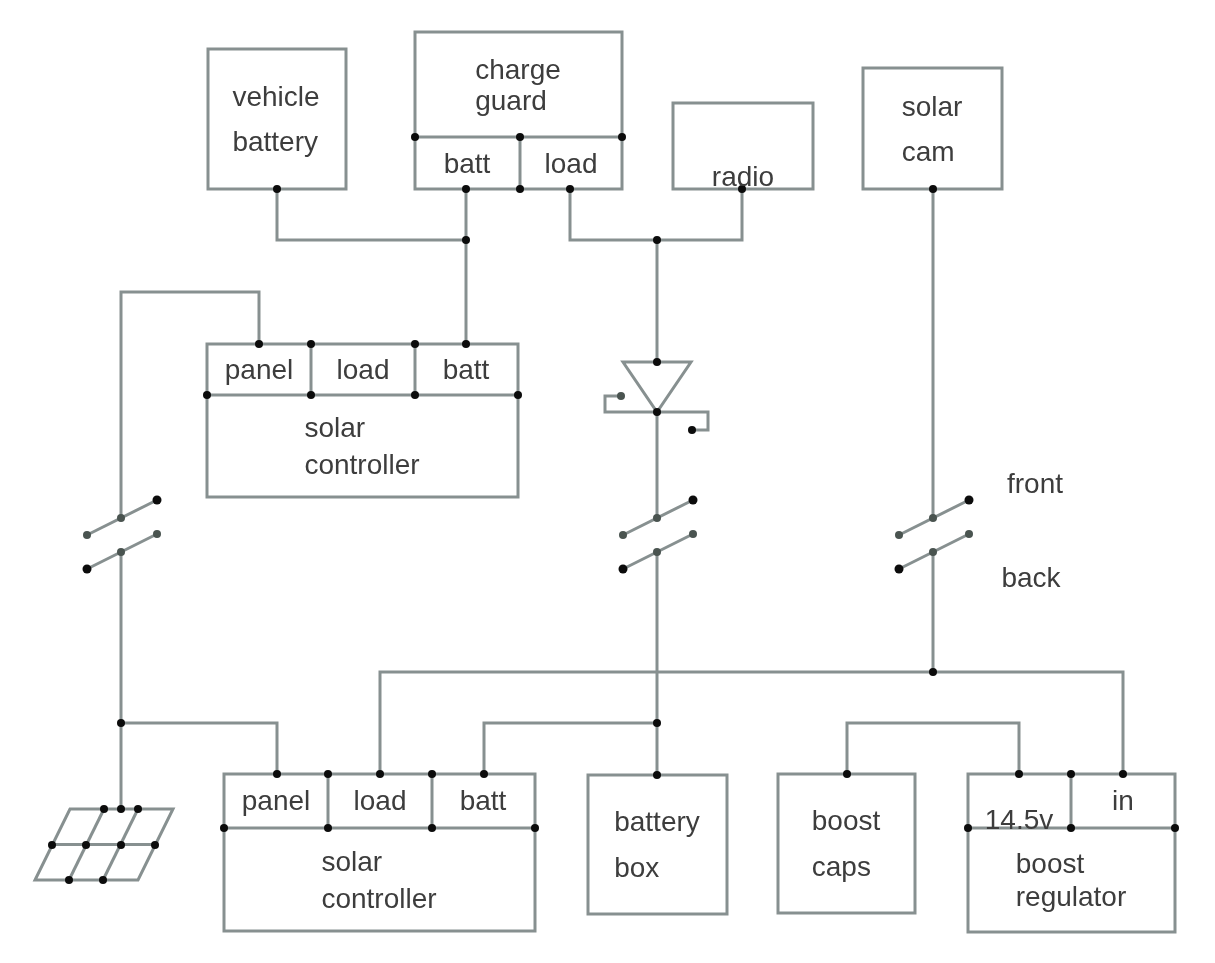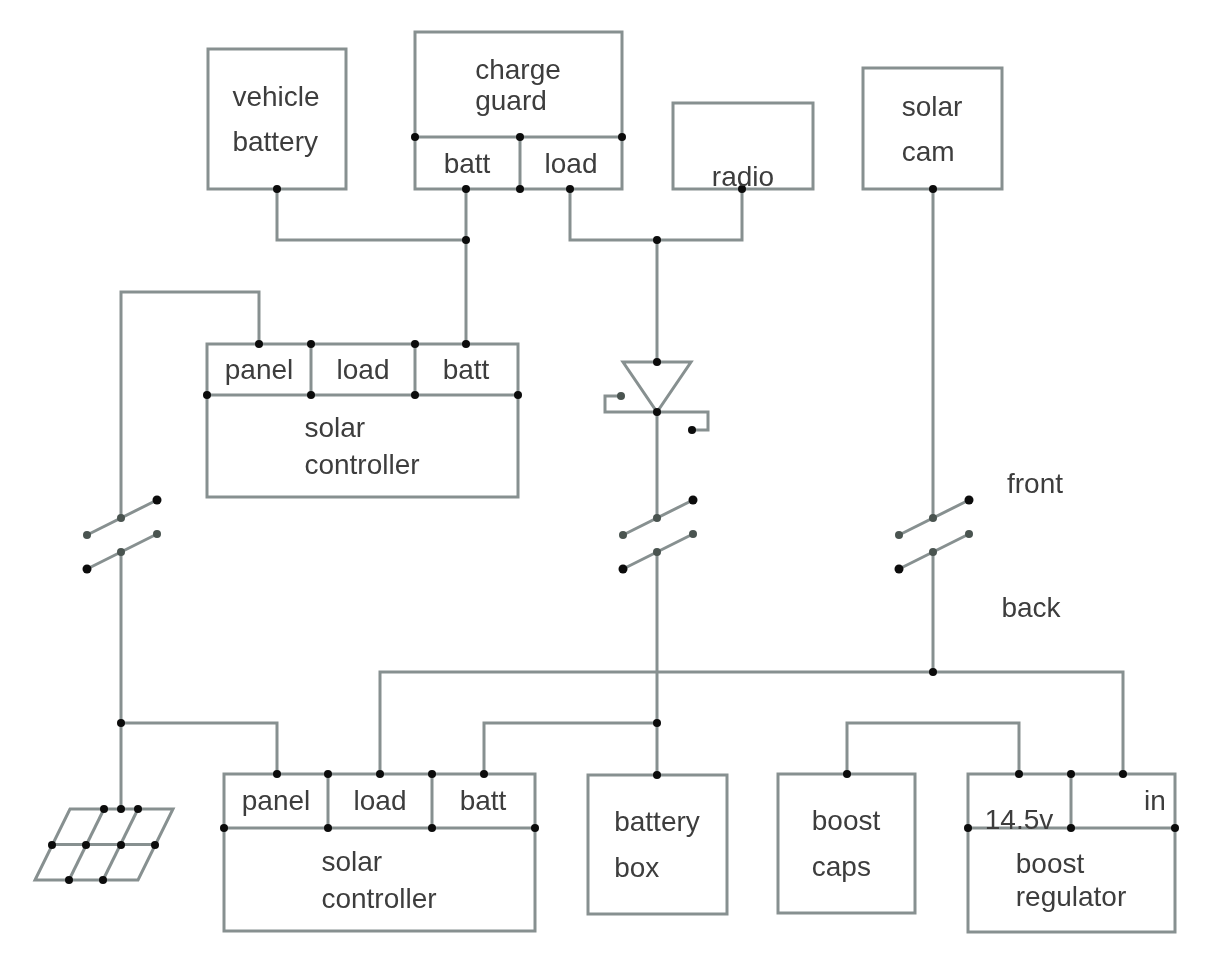--- a/index.html
+++ b/index.html
@@ -209,7 +209,7 @@
 controller</div>
 
   <div class="lbl single" style="left:1035px; top:459px;margin-top:25px;">front</div>
-  <div class="lbl single" style="left:1031px; top:608px;">back</div>
+  <div class="lbl single" style="left:1031px; top:578px;">back</div>
 
   <div class="lbl single" style="left:276px; top:801px;">panel</div>
   <div class="lbl single" style="left:380px; top:801px;">load</div>

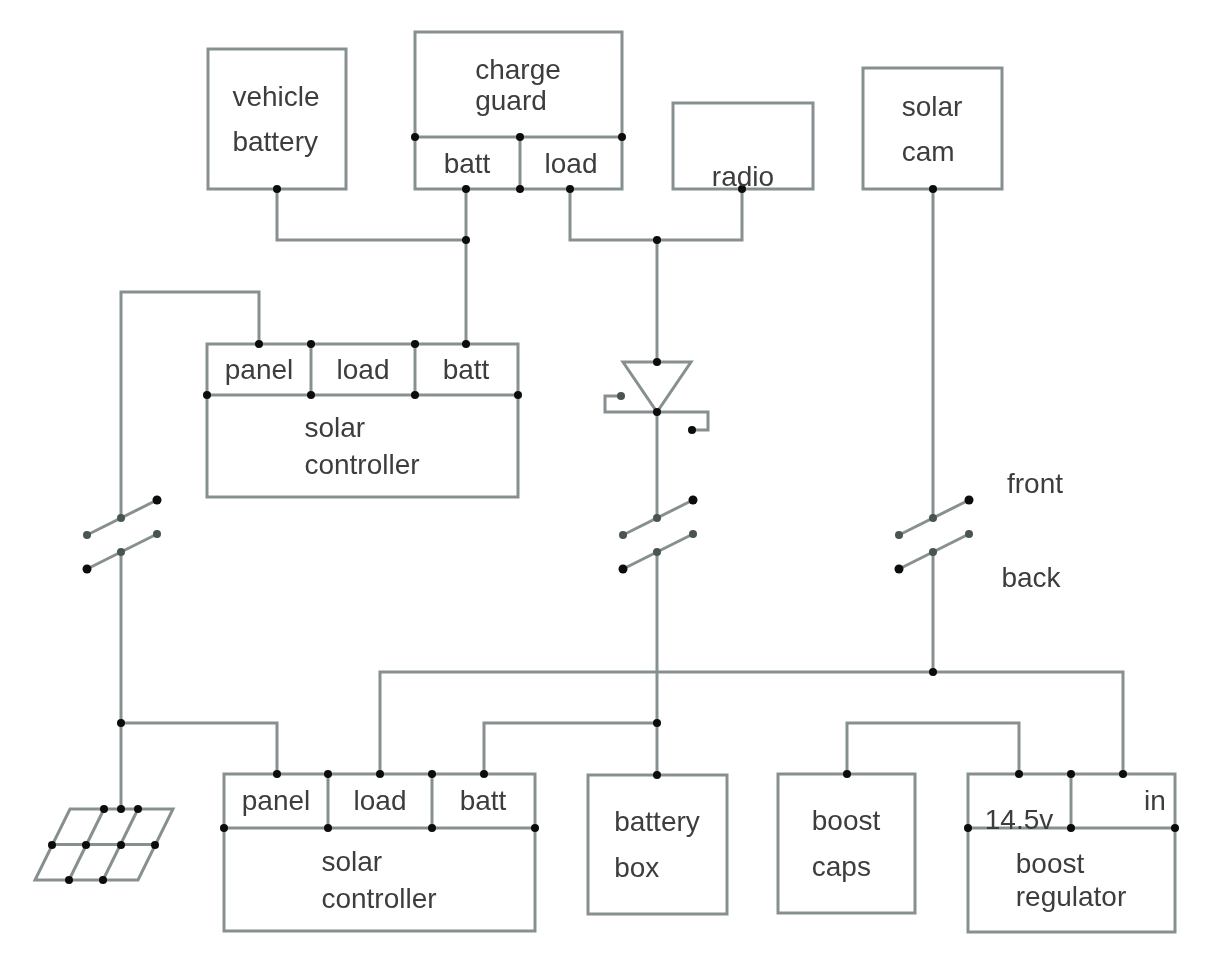--- a/index.html
+++ b/index.html
@@ -223,7 +223,7 @@
 caps</div>
 
   <div class="lbl single" style="left:1019px; top:820px;">14.5v</div>
-  <div class="lbl single" style="left:1123px; top:801px;margin-left:32px;">in</div>
+  <div class="lbl single" style="left:1123px; top:801px;">in</div>
   <div class="lbl lh33" style="left:1071px; top:880px;">boost
 regulator</div>
 

